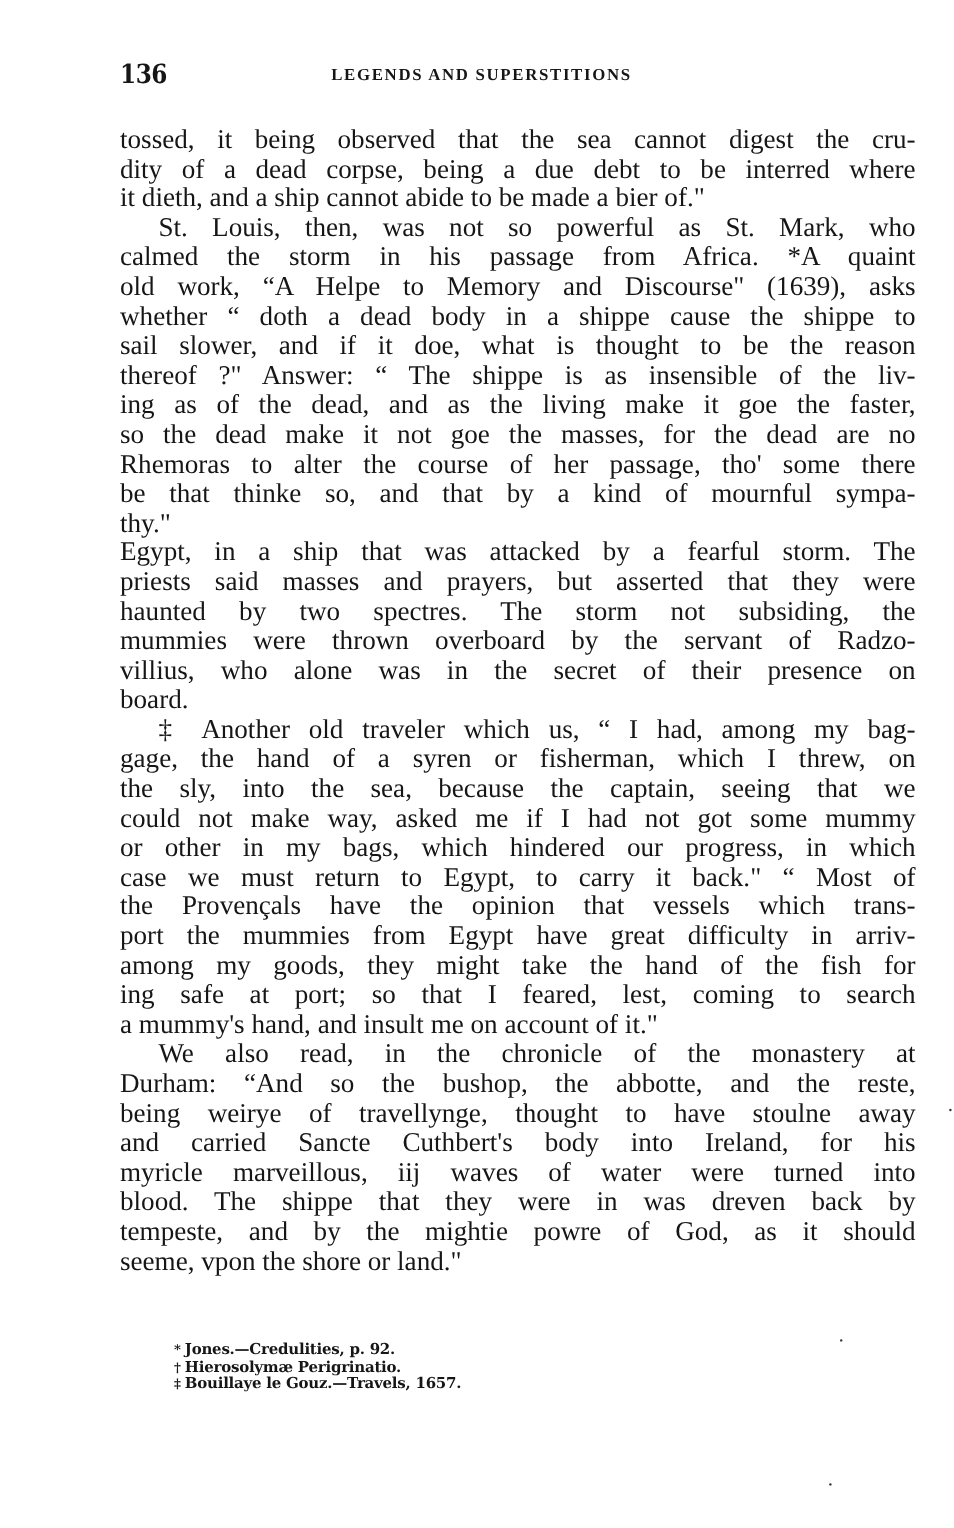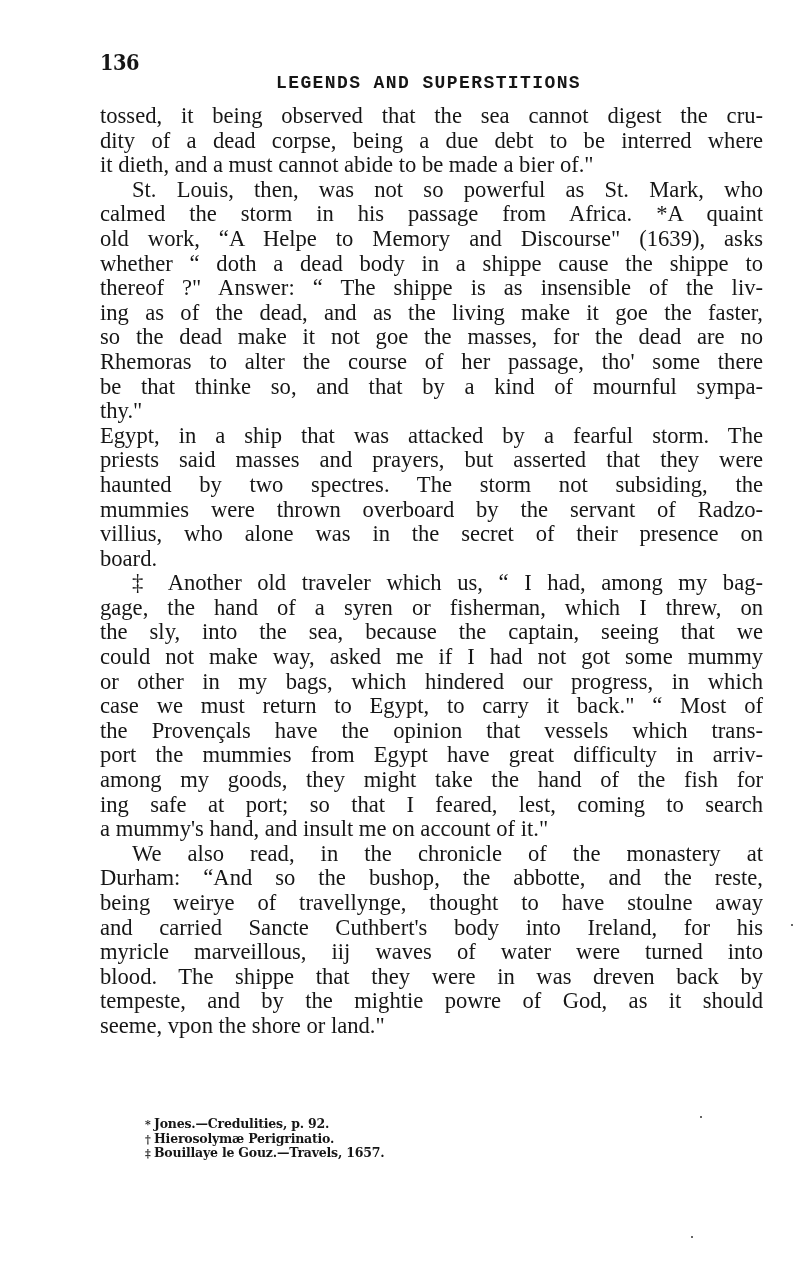--- a/index.html
+++ b/index.html
@@ -42,10 +42,10 @@
     .header-title {
       position: absolute;
       left: 176px;
-      top: 24px;
-      font-family: Liberation Mono, monospace;
+      top: 7px;
+      font-family: Liberation Serif, serif;
       font-weight: bold;
-      font-size: 18px;
+      font-size: 14px;
       letter-spacing: 1.4px;
       white-space: nowrap;
     }

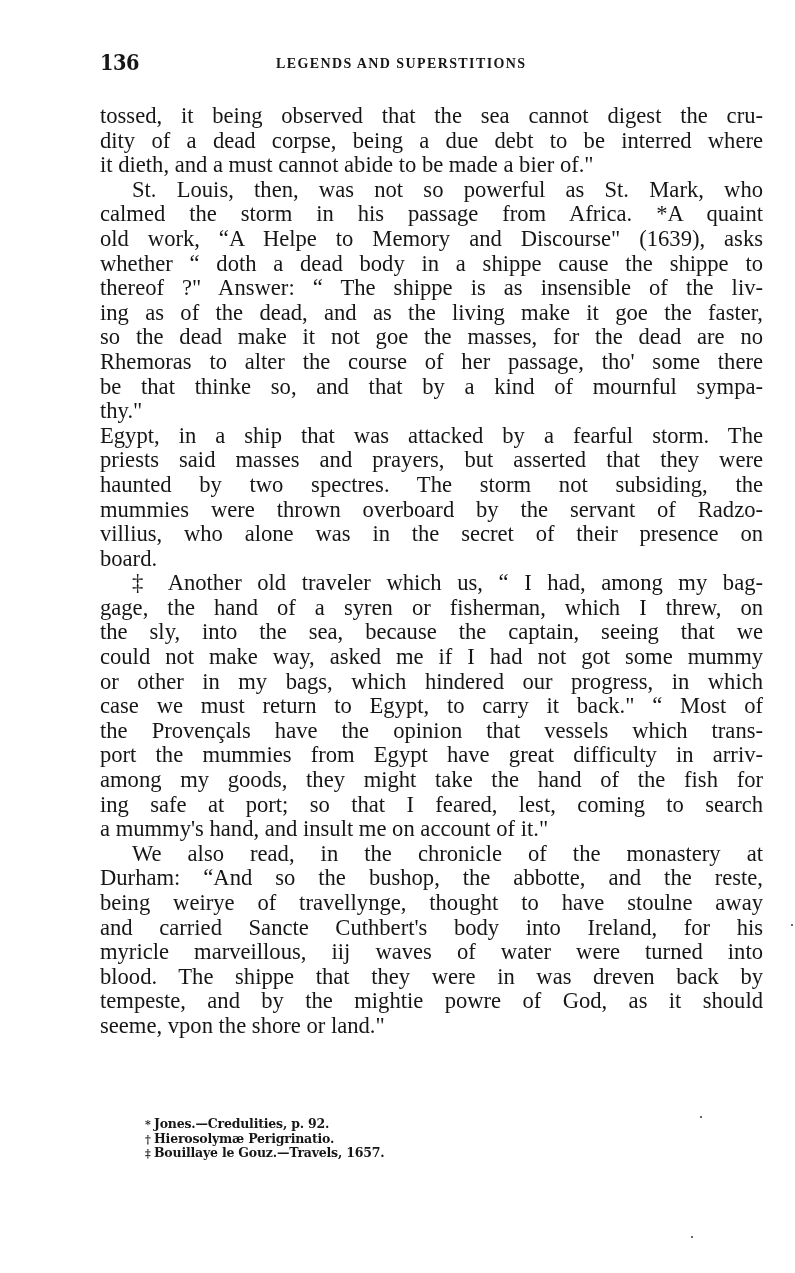--- a/index.html
+++ b/index.html
@@ -122,7 +122,7 @@
     <p class="para">
       <span class="line">tossed, it being observed that the sea cannot digest the cru-</span>
       <span class="line">dity of a dead corpse, being a due debt to be interred where</span>
-      <span class="line last">it dieth, and a must cannot abide to be made a bier of."</span>
+      <span class="line last">it dieth, and a ship cannot abide to be made a bier of."</span>
     </p>
 
     <p class="para">

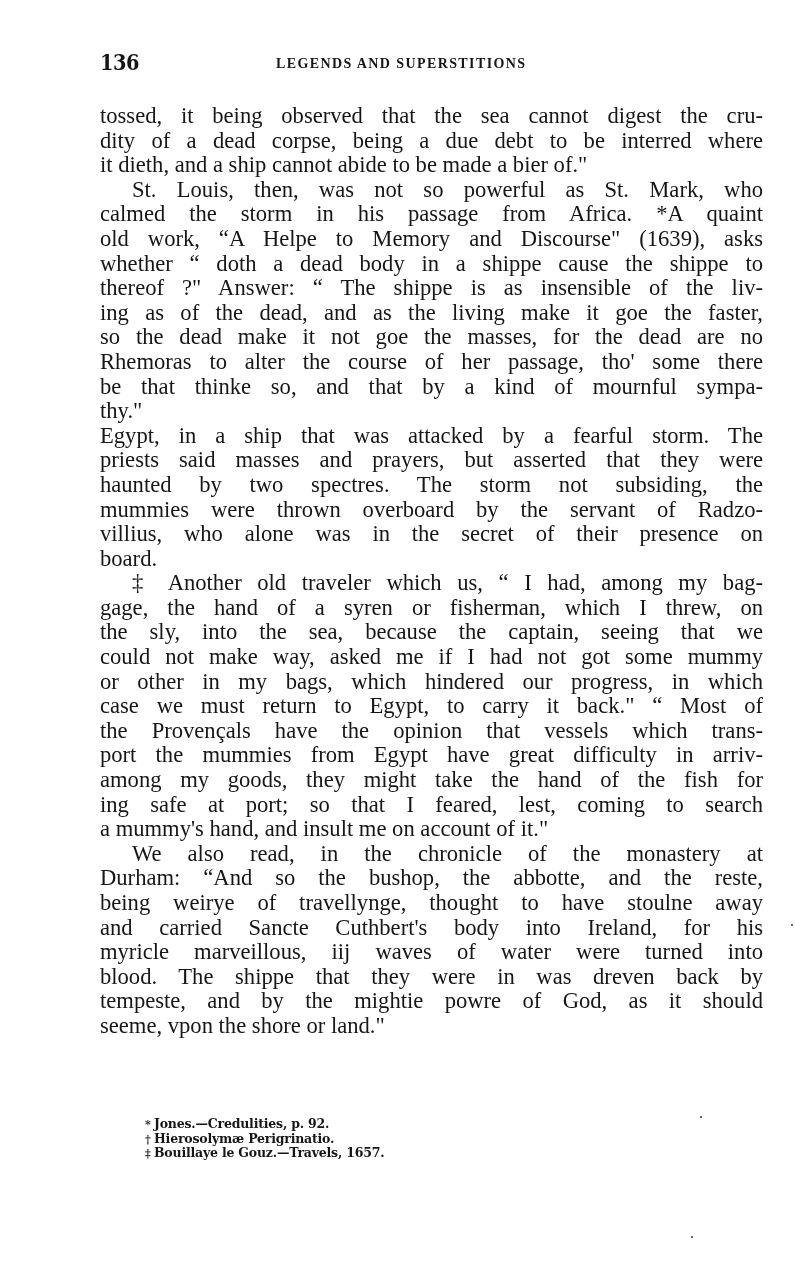--- a/index.html
+++ b/index.html
@@ -130,6 +130,7 @@
       <span class="line">calmed the storm in his passage from Africa.  *A quaint</span>
       <span class="line">old work, “A Helpe to Memory and Discourse" (1639), asks</span>
       <span class="line">whether “ doth a dead body in a shippe cause the shippe to</span>
+      <span class="line">sail slower, and if it doe, what is thought to be the reason</span>
       <span class="line">thereof ?"   Answer: “ The shippe is as insensible of the liv-</span>
       <span class="line">ing as of the dead, and as the living make it goe the faster,</span>
       <span class="line">so the dead make it not goe the masses, for the dead are no</span>

